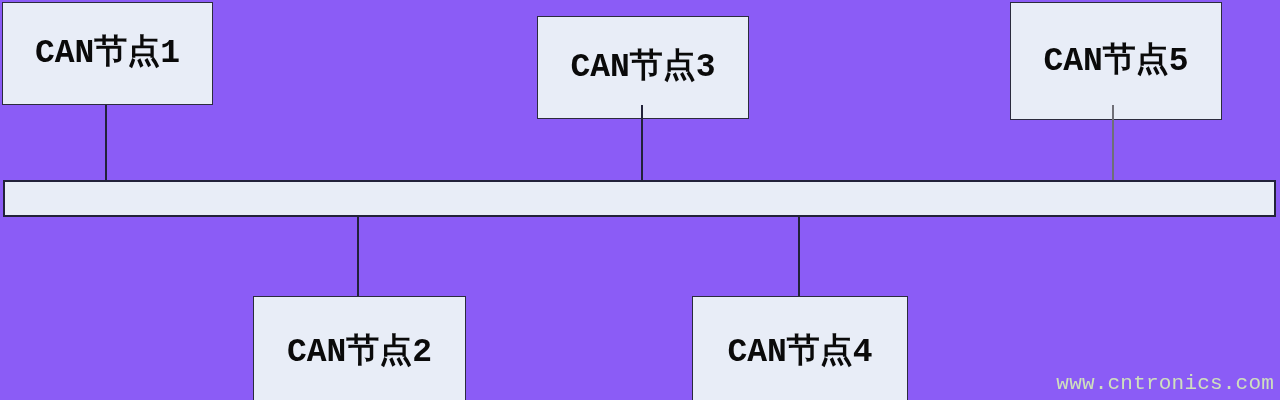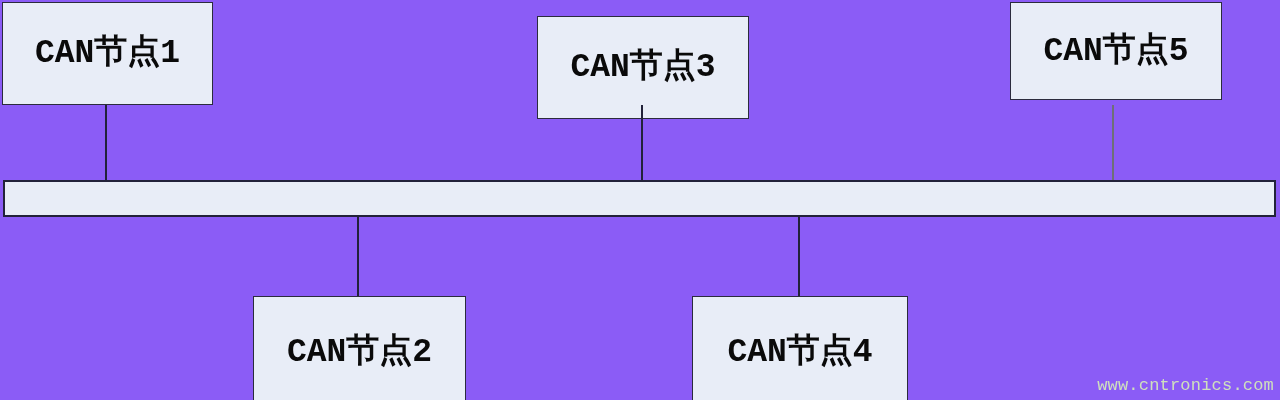--- a/index.html
+++ b/index.html
@@ -39,7 +39,7 @@
   
   #node1 { left: 2px;    top: 2px;  width: 211px; height: 103px; }
   #node3 { left: 537px;  top: 16px;  width: 212px; height: 103px; }
-  #node5 { left: 1010px; top: 2px;  width: 212px; height: 98px; }
+  #node5 { left: 1010px; top: 2px;  width: 212px; height: 118px; }
 
   
   #node2 { left: 253px;  top: 296px; width: 213px; height: 112px; }

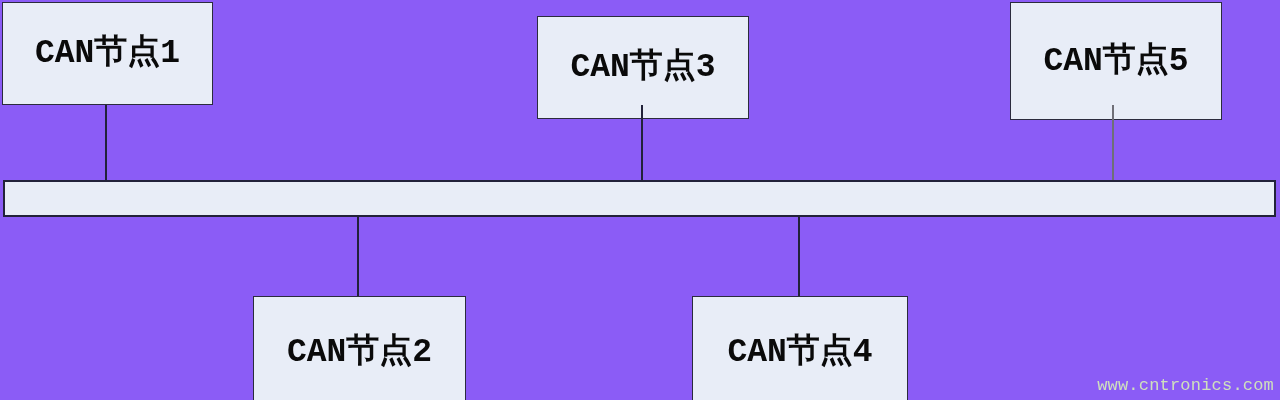--- a/index.html
+++ b/index.html
@@ -76,7 +76,7 @@
     position: absolute;
     right: 6px;
     bottom: 5px;
-    font-size: 17px;
+    font-size: 21px;
     color: #cfe0bd;
     letter-spacing: 0.2px;
     white-space: nowrap;

